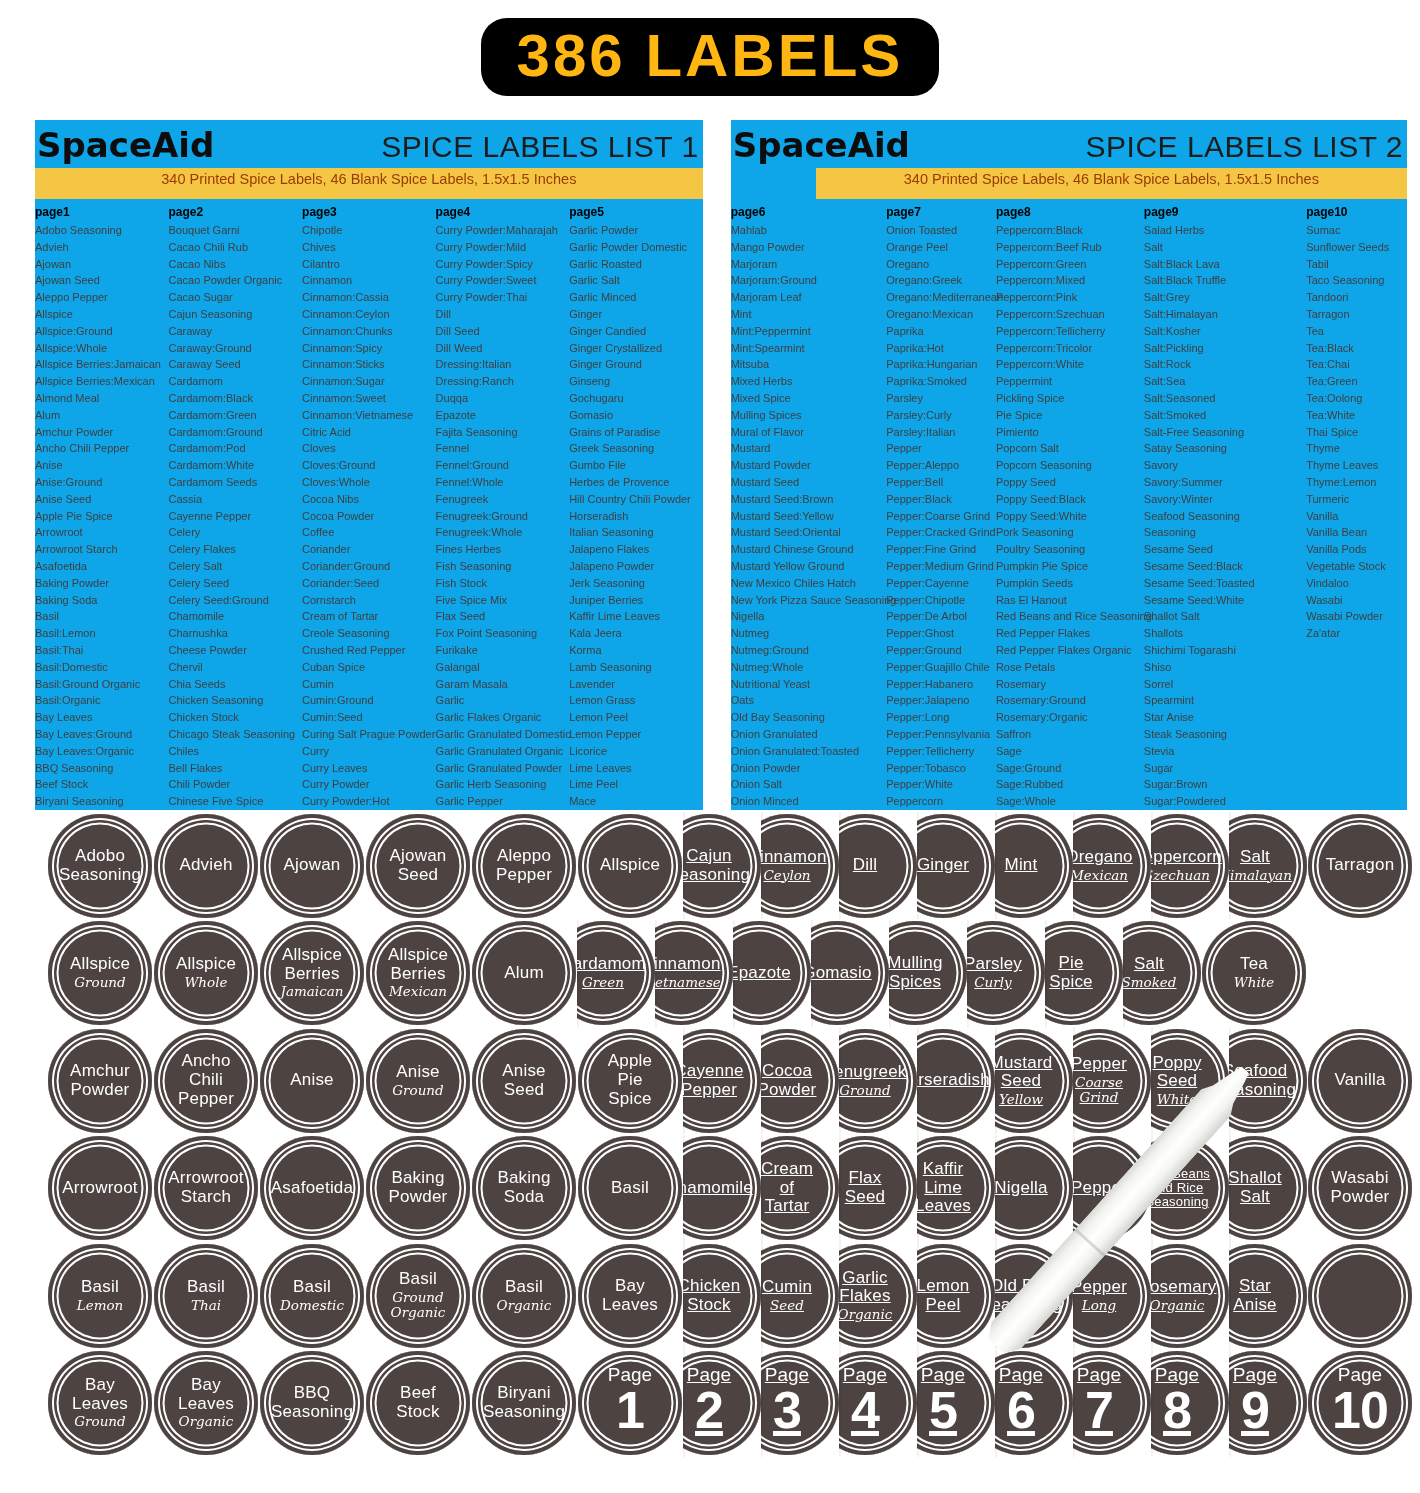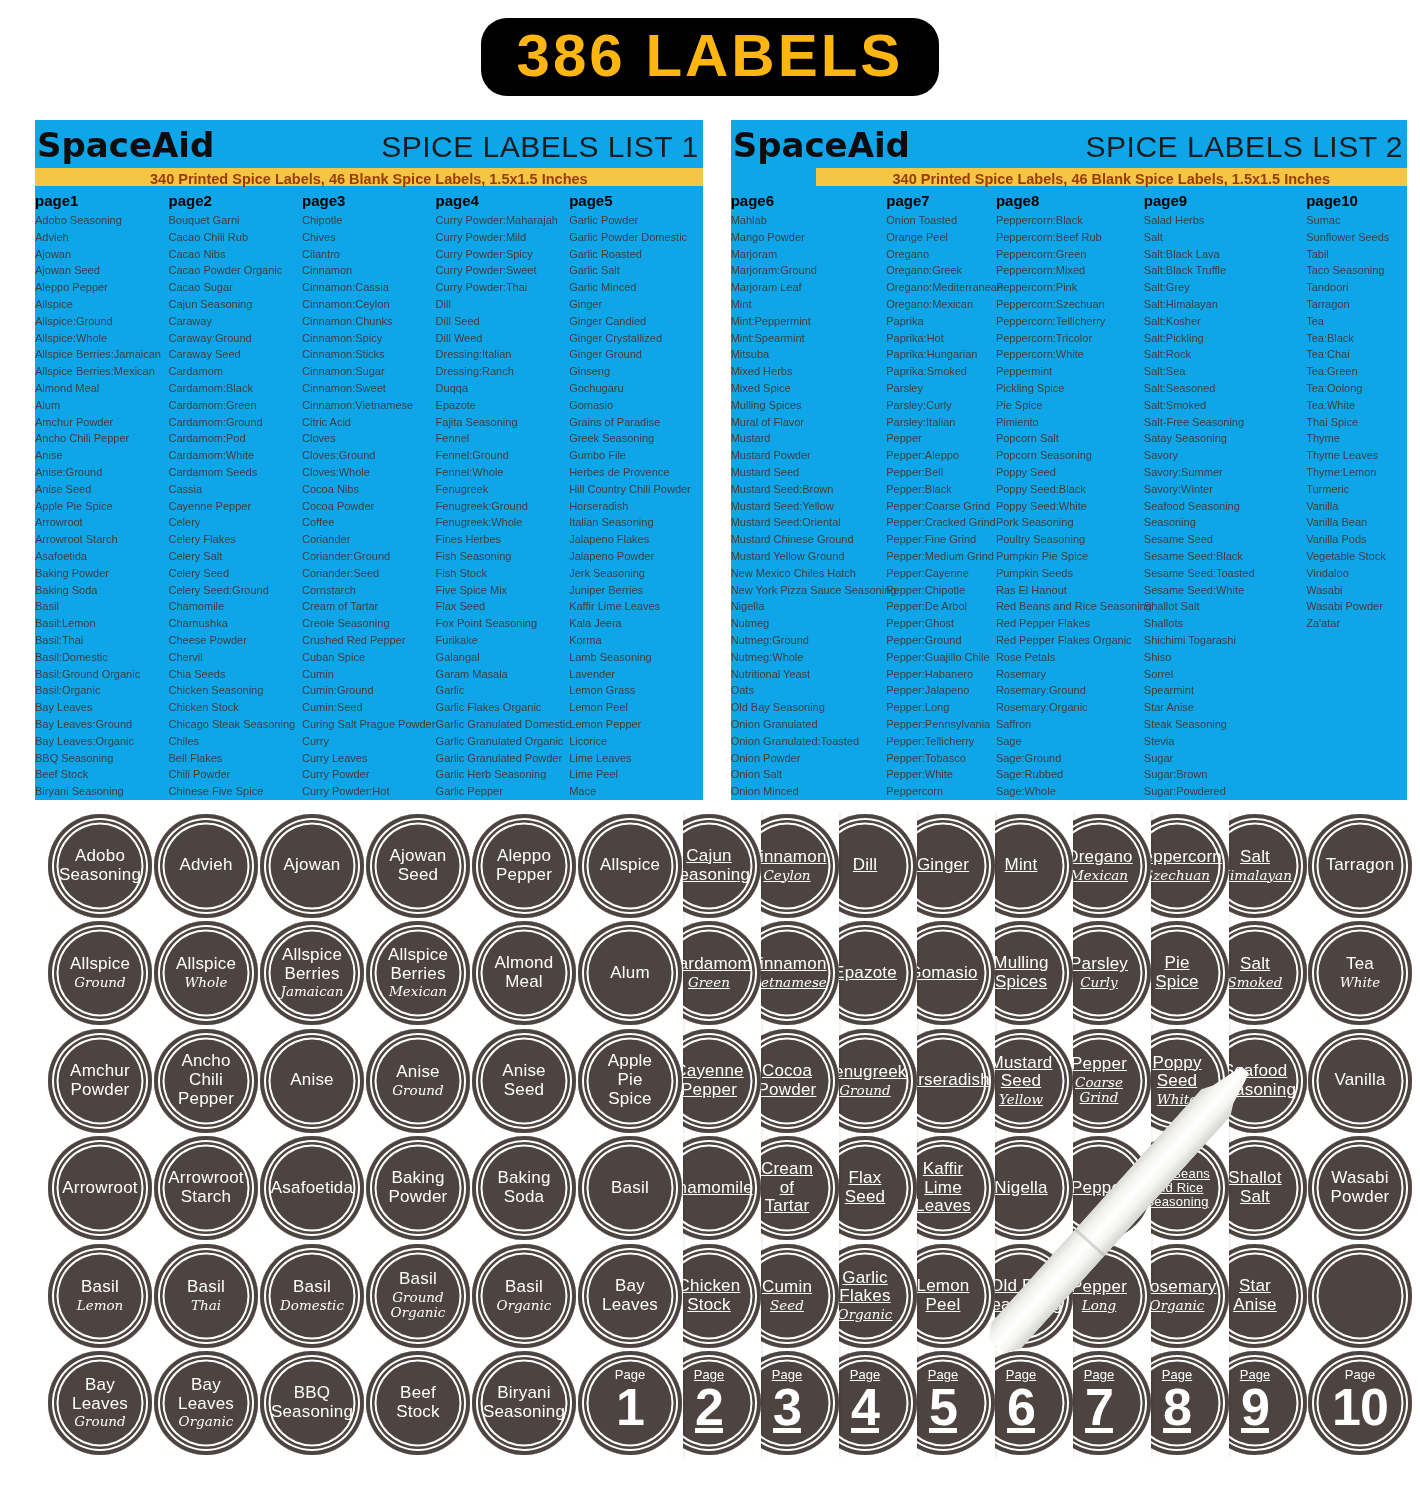--- a/index.html
+++ b/index.html
@@ -23,7 +23,7 @@
   .panel-title{font-size:30px;color:#1c1c1c;letter-spacing:0.5px;line-height:1;margin-left:25px;}
   .banner{
     background:var(--c-banner);color:var(--c-banner-text);
-    height:18px;line-height:22px;text-align:center;font-size:14.5px;font-weight:bold;
+    height:31px;line-height:22px;text-align:center;font-size:14.5px;font-weight:normal;
   }
   .panel[data-idx="1"] .banner{margin-left:85px;}
   .cols{display:flex;padding-top:6px;}

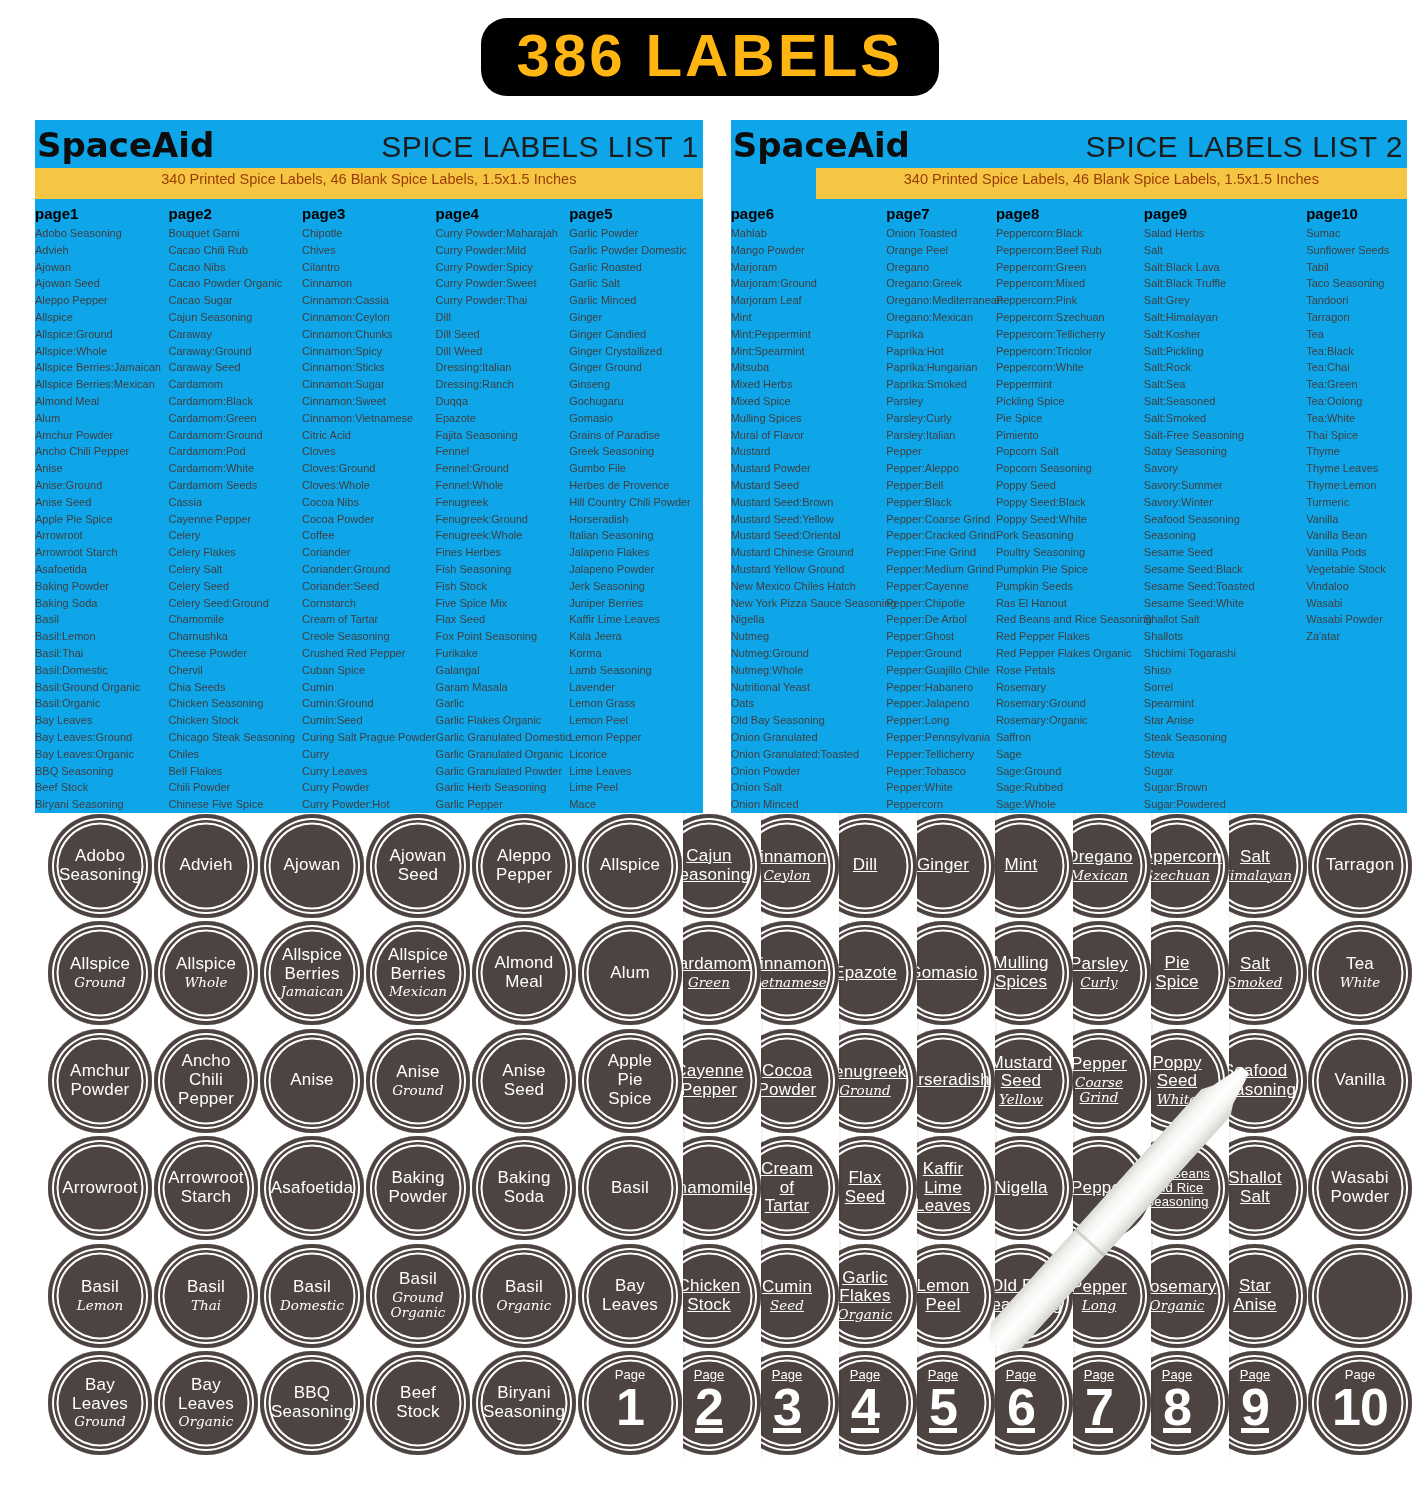--- a/index.html
+++ b/index.html
@@ -33,7 +33,7 @@
   .panel[data-idx="1"] .col:nth-child(3){flex:1.35;}
   .panel[data-idx="1"] .col:nth-child(4){flex:1.08;}
   .panel[data-idx="1"] .col:nth-child(5){flex:0.92;margin-left:44px;}
-  .col-head{font-size:15px;font-weight:bold;color:#000;margin-bottom:3px;}
+  .col-head{font-size:12px;font-weight:bold;color:#000;margin-bottom:3px;}
   .sp-item{font-size:11px;color:#3f3f3f;line-height:16.8px;white-space:nowrap;}
   
   .grid{position:absolute;top:812px;left:0;width:1420px;}

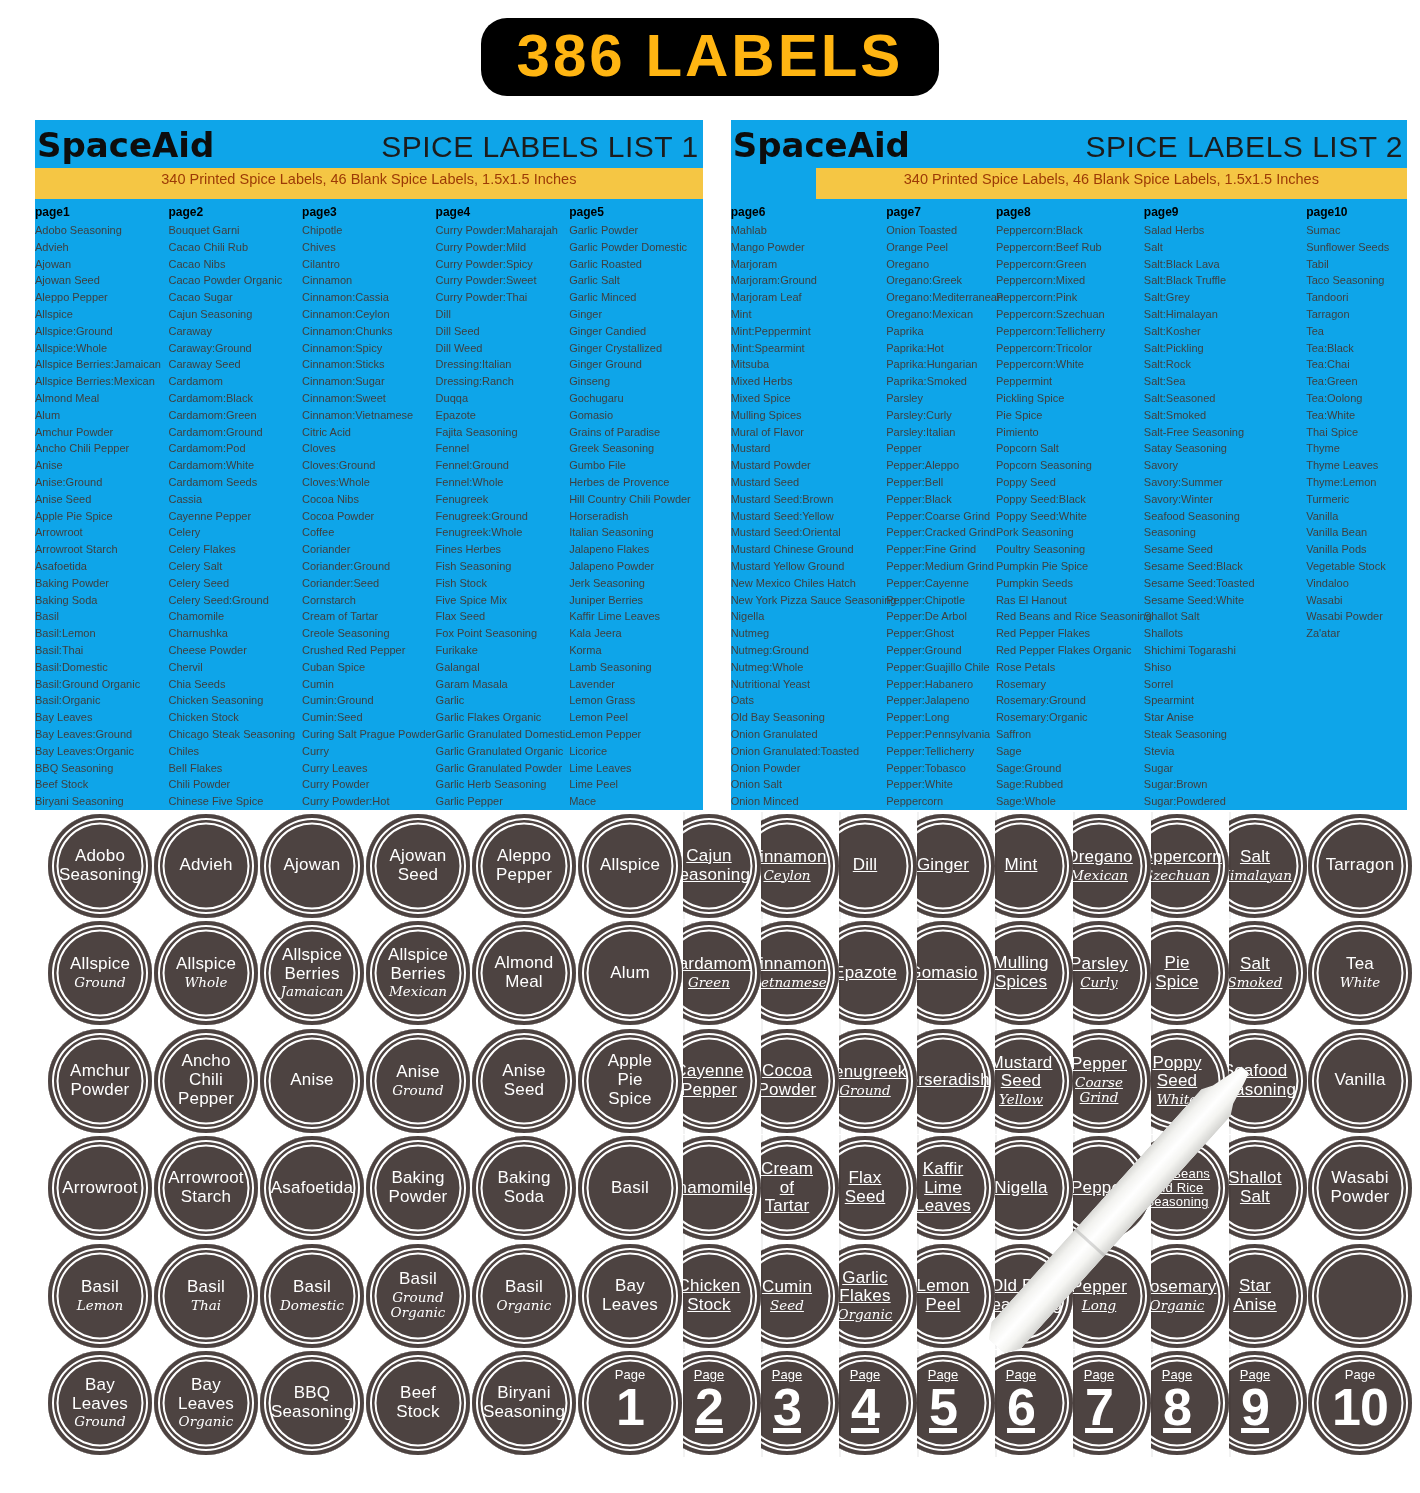--- a/index.html
+++ b/index.html
@@ -580,12 +580,6 @@
       </div>
       <div class="cell full">
         <div class="circle">
-          <div class="main">Almond
-Meal</div>
-        </div>
-      </div>
-      <div class="cell full">
-        <div class="circle">
           <div class="main">Alum</div>
         </div>
       </div>

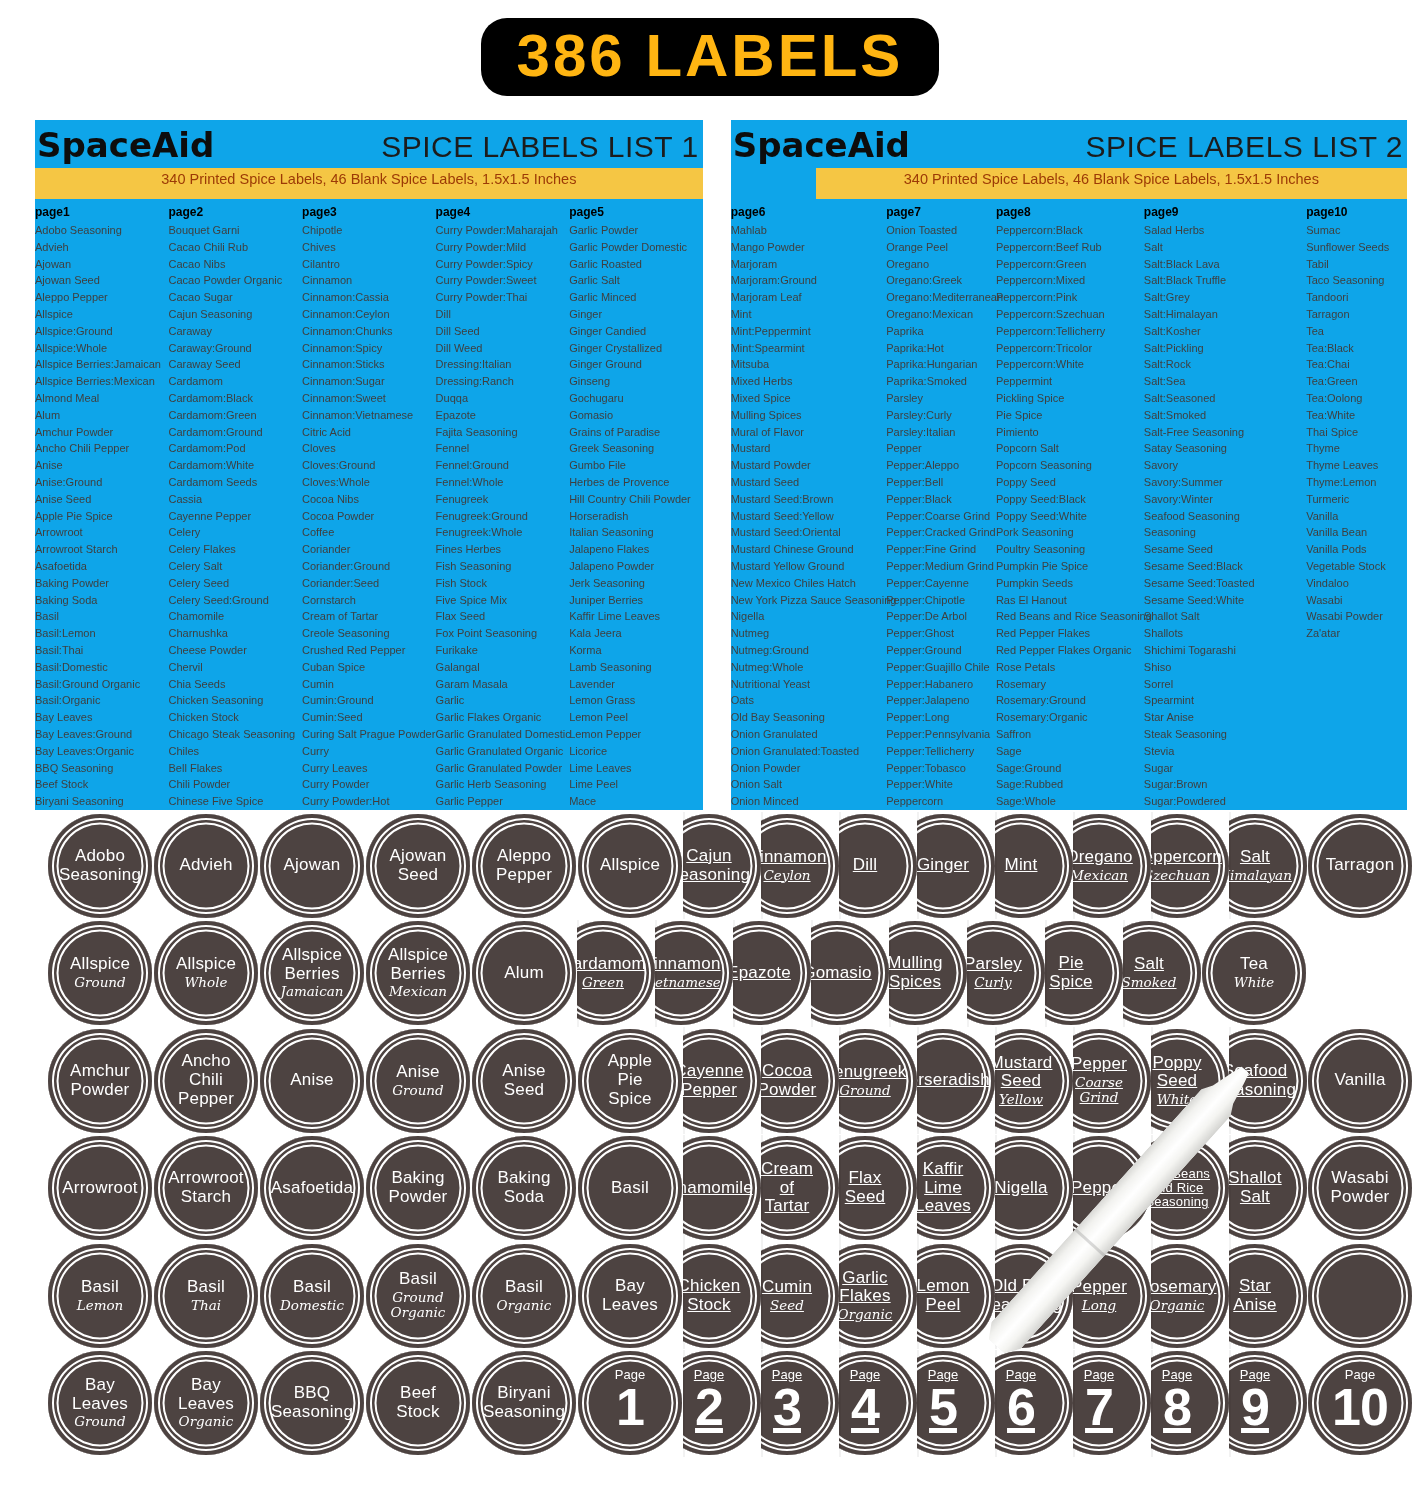--- a/index.html
+++ b/index.html
@@ -55,7 +55,7 @@
   .main{font-size:17px;line-height:1.1;white-space:pre-line;letter-spacing:0.2px;}
   .cell.sm .main{font-size:13px;}
   .sub{font-family:"DejaVu Serif",serif;font-style:italic;font-size:13.5px;line-height:1.15;white-space:pre-line;margin-top:1px;}
-  .page-lab{font-size:13px;line-height:1;margin-top:-6px;}
+  .page-lab{font-size:19px;line-height:1;margin-top:-6px;}
   .page-num{font-size:52px;font-weight:bold;line-height:1.0;letter-spacing:-1px;}
   
   .pen{

